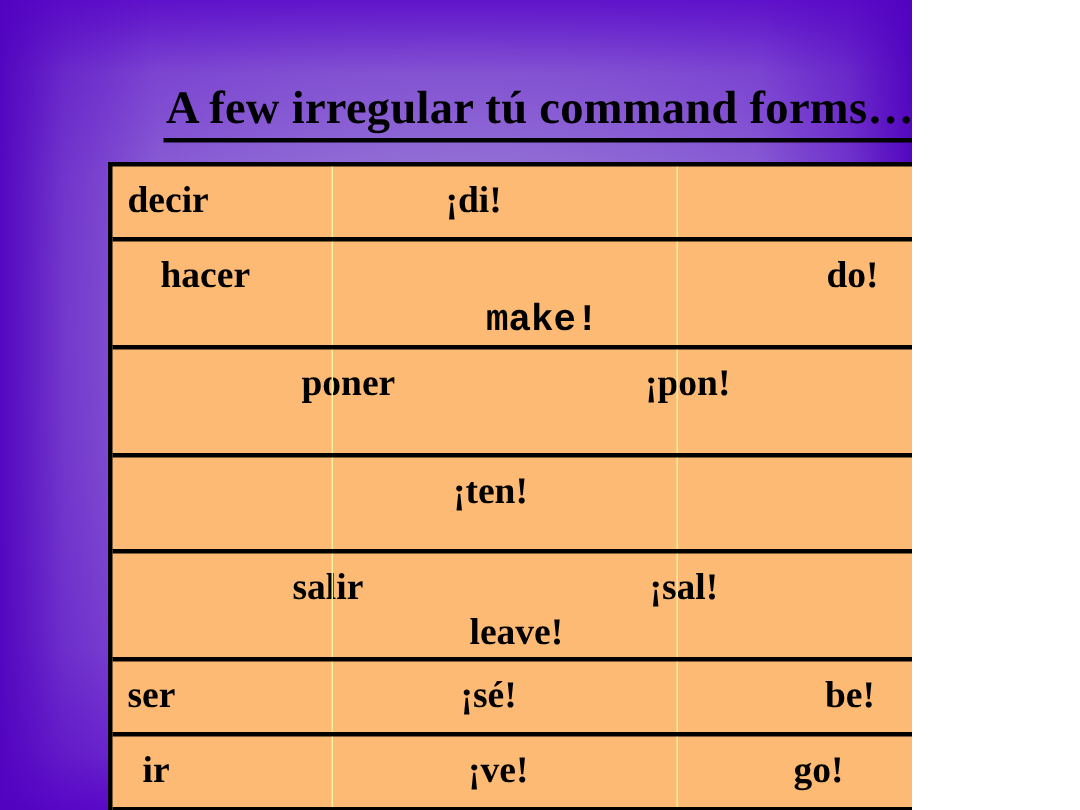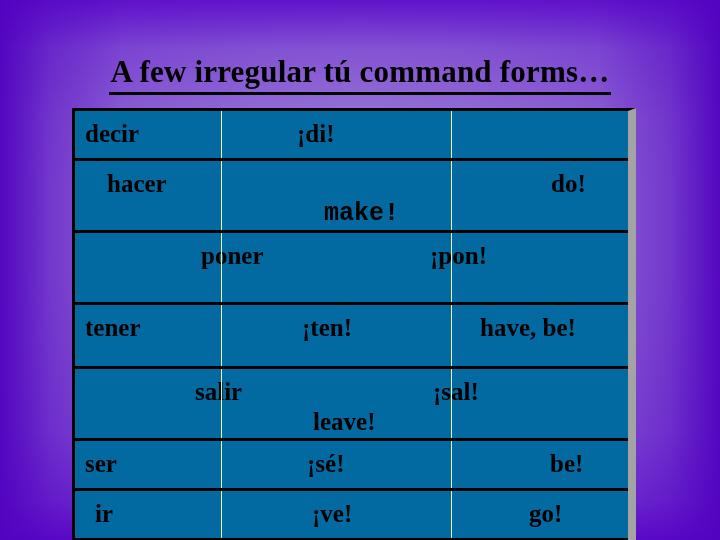--- a/index.html
+++ b/index.html
@@ -16,7 +16,7 @@
 
   #slide {
     position: relative;
-    width: 720px;
+    width: 608px;
     height: 540px;
     overflow: hidden;
     background-color: #6a21c8;

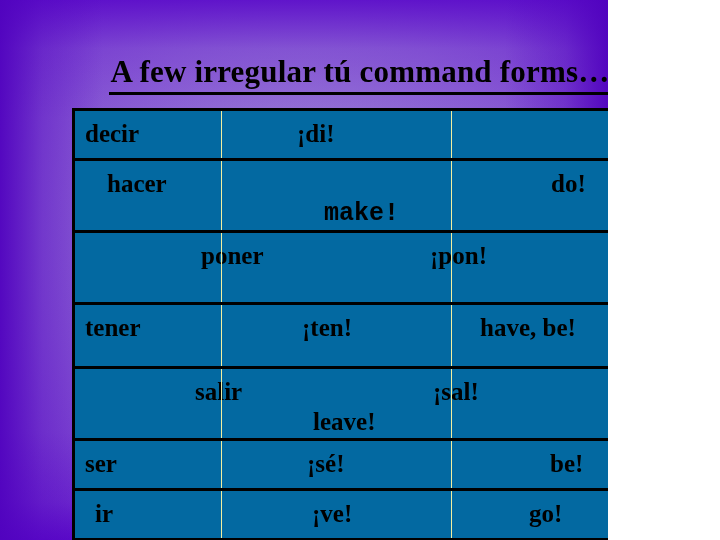--- a/index.html
+++ b/index.html
@@ -83,7 +83,7 @@
     left: 72px;
     top: 108px;
     width: 564px;
-    background: #0369a1;
+    background: #fdba74;
     border-top: 3px solid #000000;
     border-left: 3px solid #000000;
     border-right: 8px solid #a3a3a3;

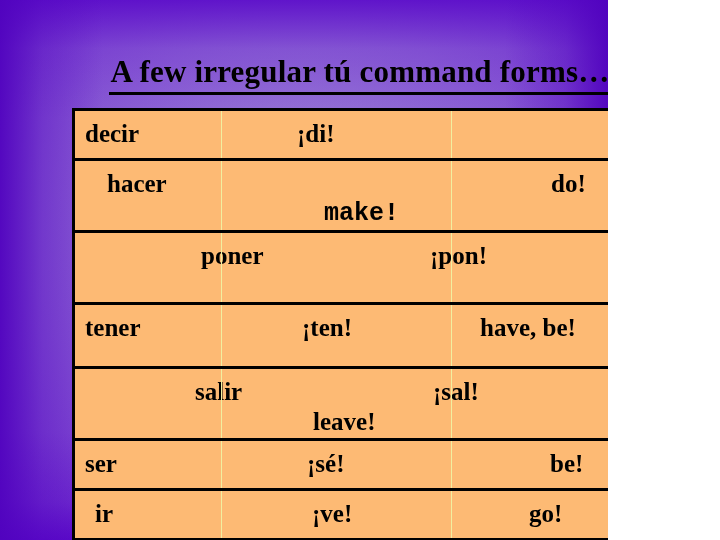--- a/index.html
+++ b/index.html
@@ -207,7 +207,6 @@
 
     <div class="vrow mid">
       <div class="cellwrap">
-        <span class="txt r4-inf">tener</span>
         <span class="txt r4-cmd">¡ten!</span>
         <span class="txt r4-eng">have, be!</span>
       </div>

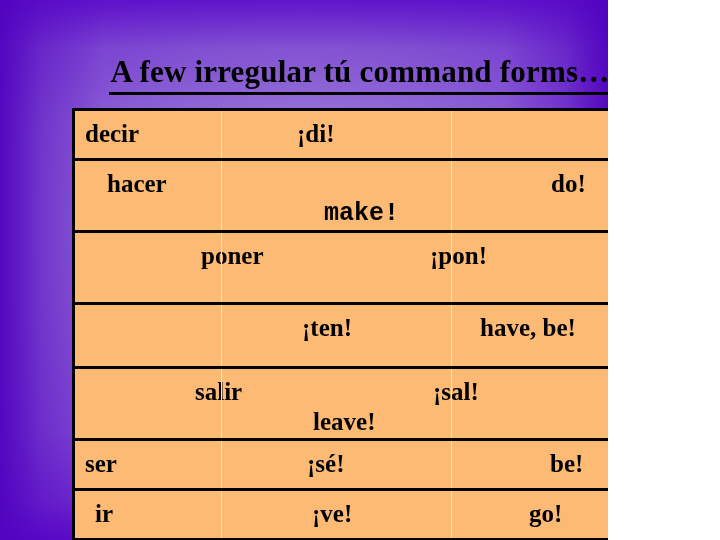--- a/index.html
+++ b/index.html
@@ -208,7 +208,6 @@
     <div class="vrow mid">
       <div class="cellwrap">
         <span class="txt r4-cmd">¡ten!</span>
-        <span class="txt r4-eng">have, be!</span>
       </div>
       <div class="colrule r1"></div>
       <div class="colrule r2"></div>

